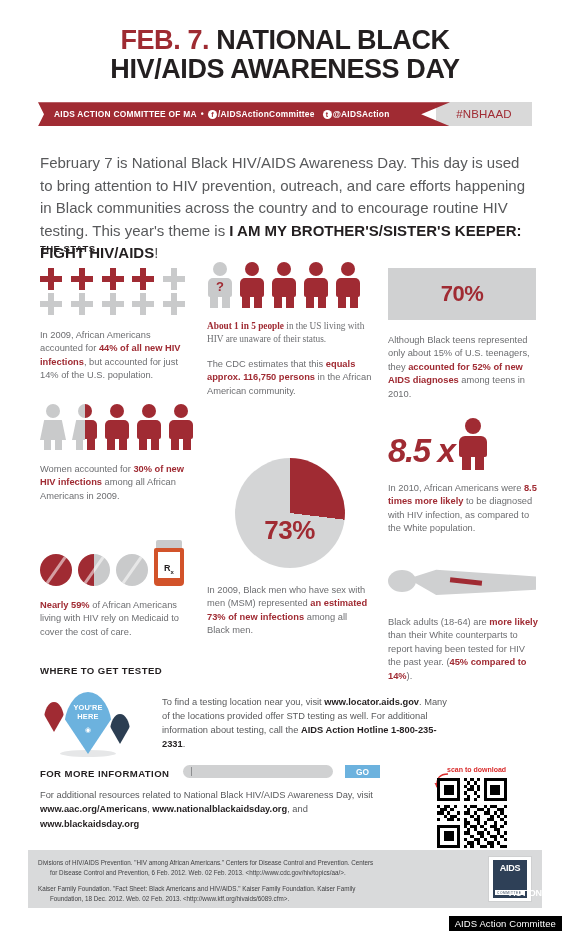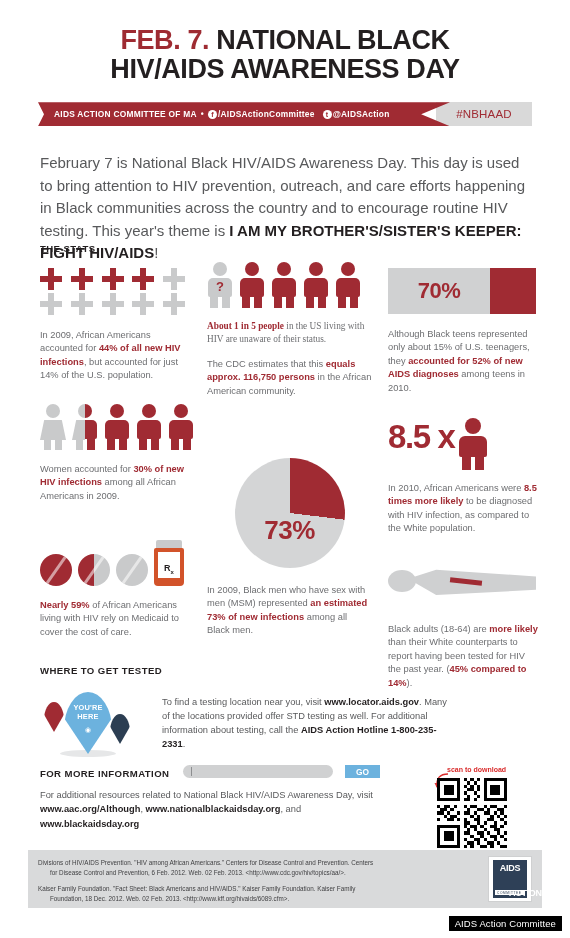--- a/index.html
+++ b/index.html
@@ -91,7 +91,7 @@
   .half-right > * { margin-left:-13px; }
 
   
-  .bar70 { display:flex; width:148px; height:46px; }
+  .bar70 { display:flex; width:148px; height:52px;flex-direction:column; }
   .bar70 .gray { flex:1; background:#d0d1d2; display:flex; align-items:center; justify-content:center;
                  font-size:22px; font-weight:bold; color:#a02b33; letter-spacing:-0.5px; }
   .bar70 .red { width:46px; background:#a02b33; }

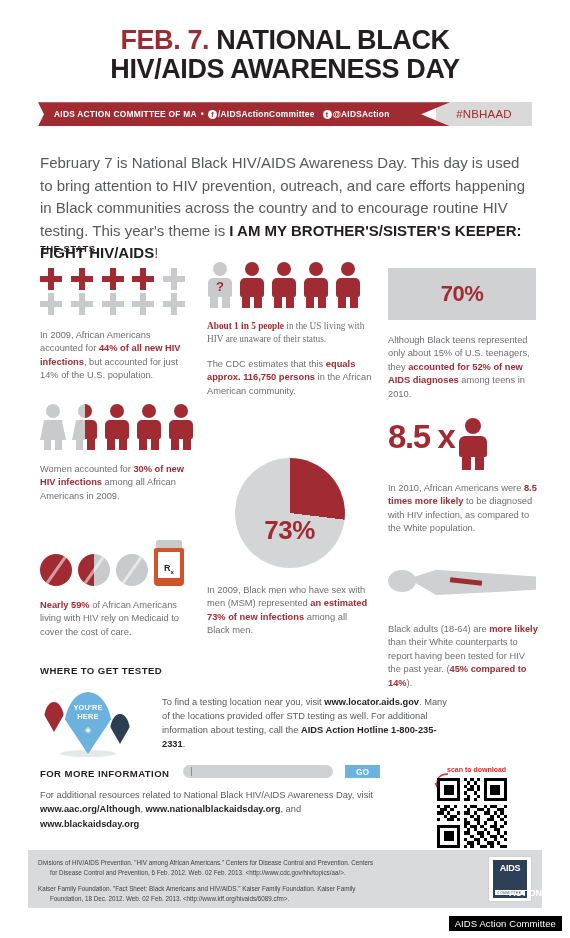--- a/index.html
+++ b/index.html
@@ -117,7 +117,7 @@
               font-size:26px; font-weight:bold; color:#a02b33; letter-spacing:-0.5px; }
 
   
-  .x85 { display:flex; align-items:flex-start; gap:4px; }
+  .x85 { display:flex; align-items:flex-end; gap:4px;font-style:italic; }
   .x85 .num { font-size:33px; font-weight:bold; color:#a02b33; letter-spacing:-1.4px; }
   .x85 .big-person { position:relative; width:30px; height:52px; color:#a02b33; }
   .x85 .big-person .head { position:absolute; left:7px; top:0; width:16px; height:16px; border-radius:50%; background:currentColor; }

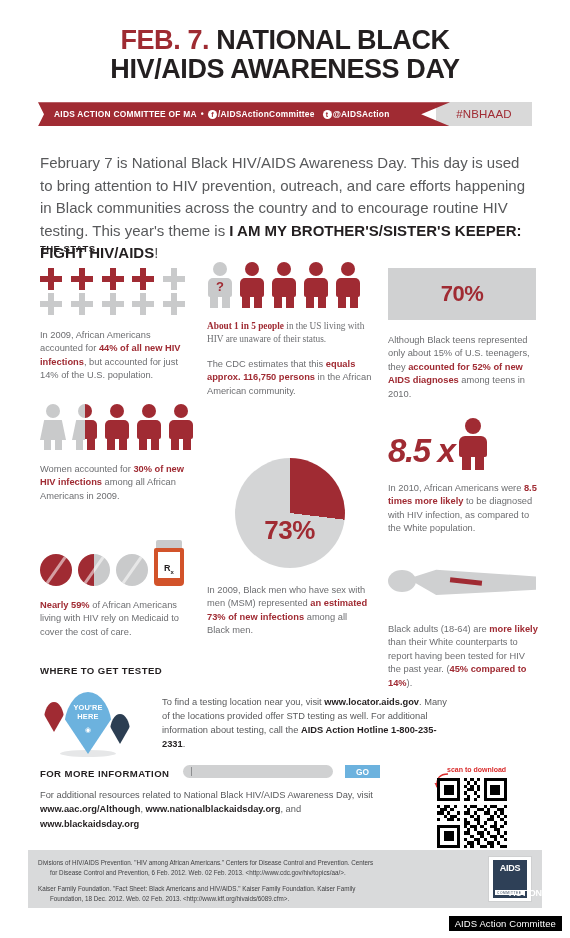--- a/index.html
+++ b/index.html
@@ -374,7 +374,7 @@
         <div class="stem"></div>
         <div class="mark"></div>
     </div>
-    <p class="stat-text" style="margin-top:15px;"><span>Black adults (18-64) are </span><b>more likely</b><span> than their White counterparts to report having been tested for HIV the past year. (</span><b>45% compared to 14%</b><span>).</span></p>
+    <p class="stat-text" style="margin-top:8px;"><span>Black adults (18-64) are </span><b>more likely</b><span> than their White counterparts to report having been tested for HIV the past year. (</span><b>45% compared to 14%</b><span>).</span></p>
   </div>
 
   <div class="sec-head tested-head">WHERE TO GET TESTED</div>

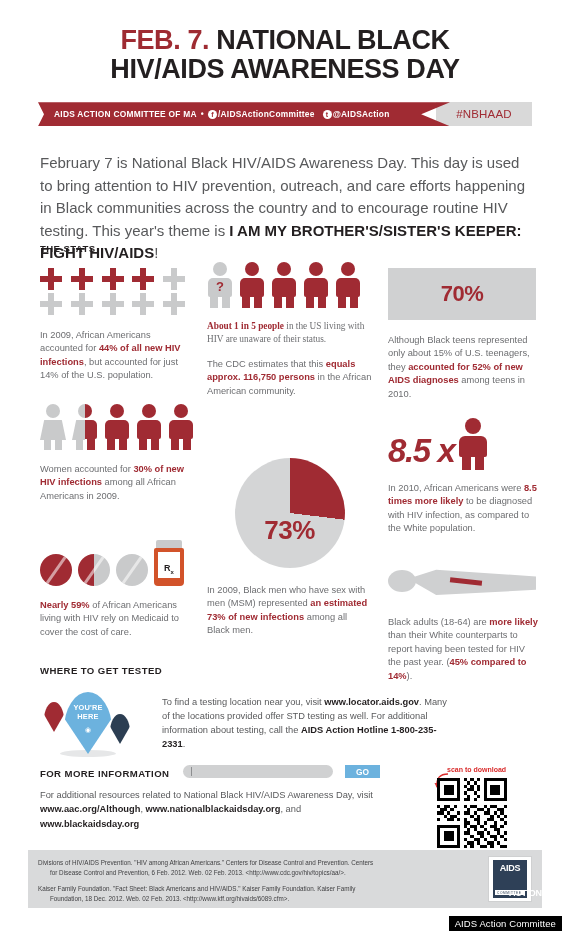--- a/index.html
+++ b/index.html
@@ -399,7 +399,7 @@
       <div class="caret"></div>
     </div>
   <div class="go-btn">GO</div>
-  <p class="fmi-text"><span>For additional resources related to National Black HIV/AIDS Awareness Day, visit </span><b>www.aac.org/Although</b><span>, </span><b>www.nationalblackaidsday.org</b><span>, and </span><b>www.blackaidsday.org</b></p>
+  <p class="fmi-text"><span>For additional resources related to National Black HIV/AIDS Awareness Day, visit </span><b>www.aac.org/Americans</b><span>, </span><b>www.nationalblackaidsday.org</b><span>, and </span><b>www.blackaidsday.org</b></p>
 
   <div class="qr-lbl">scan to download</div>
   <svg class="qr-arrow" viewBox="0 0 16 18">

